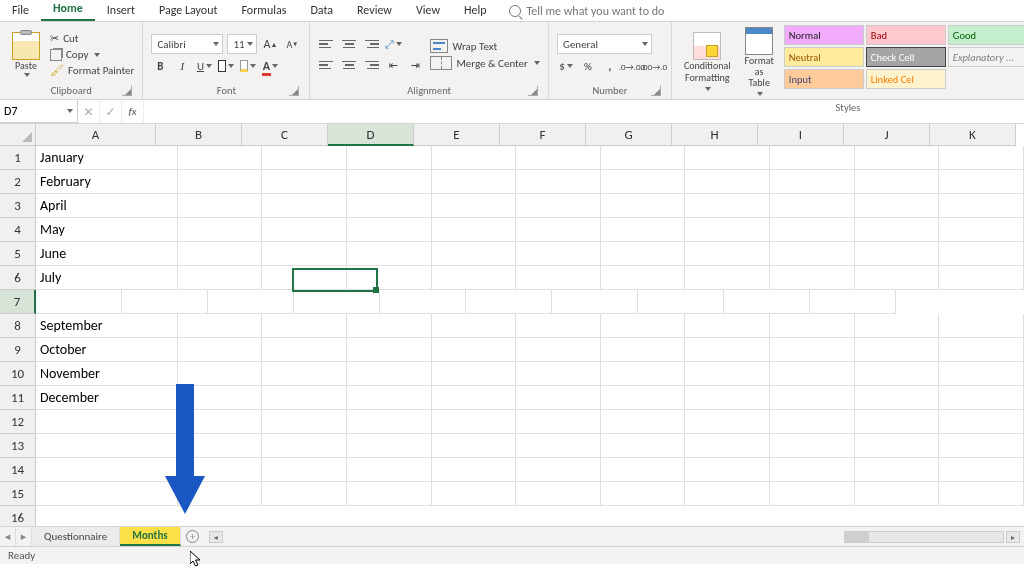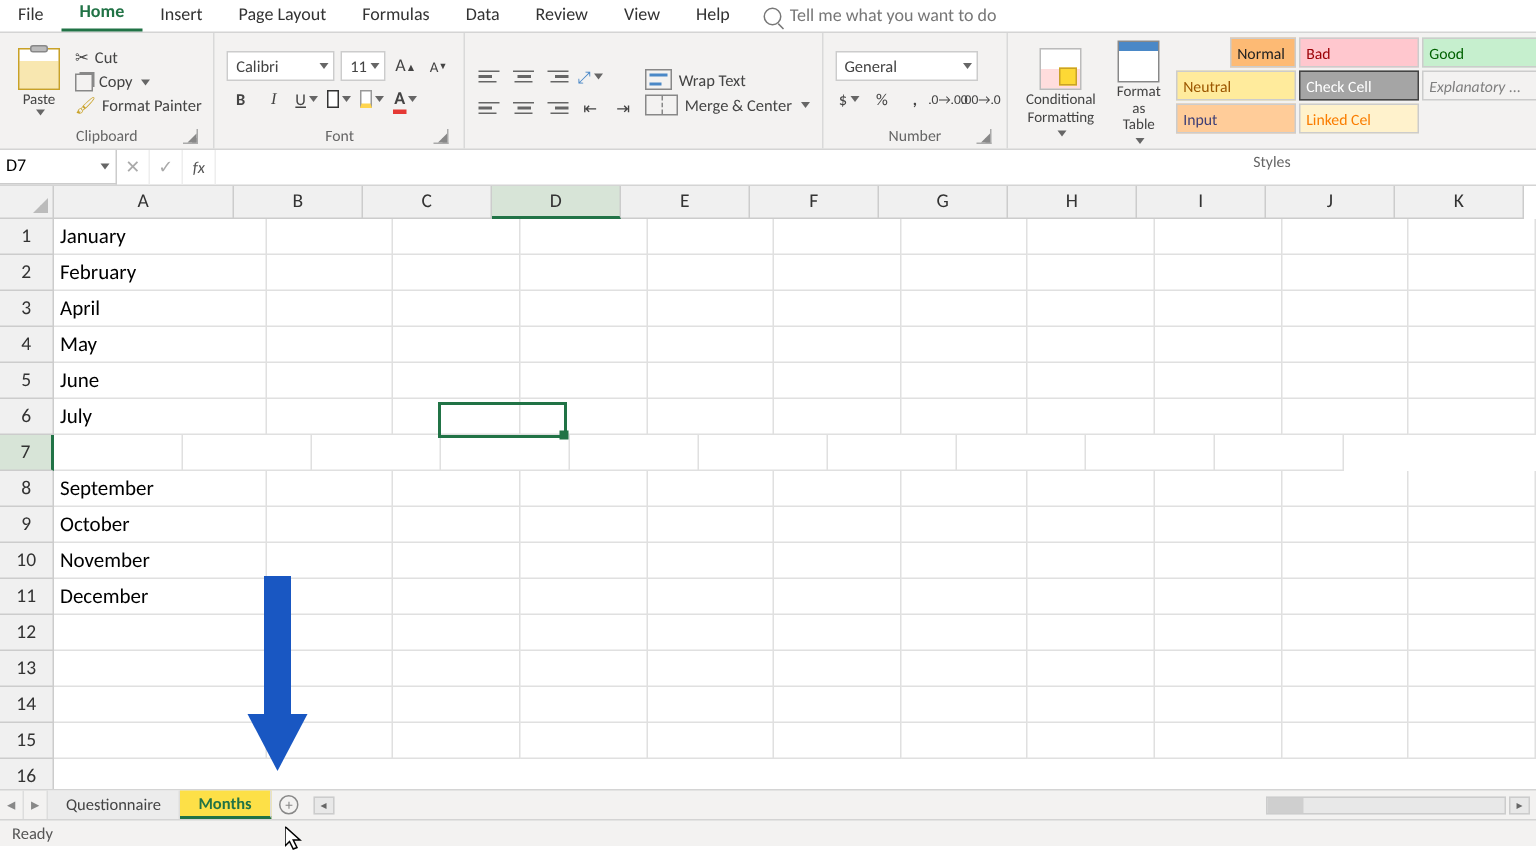--- a/index.html
+++ b/index.html
@@ -62,7 +62,7 @@
 
   .styles-grid{display:grid;grid-template-columns:repeat(3,80px);grid-auto-rows:20px;gap:2px;}
   .style-cell{border:1px solid #ccc;display:flex;align-items:center;padding:0 4px;font-size:10.5px;overflow:hidden;white-space:nowrap;}
-  .s-normal{background:#fdba74;color:#222;margin-left:36px;}
+  .s-normal{background:#f0abfc;color:#222;}
   .s-bad{background:#ffc7ce;color:#9c0006;}
   .s-good{background:#c6efce;color:#006100;}
   .s-neutral{background:#ffeb9c;color:#9c5700;}

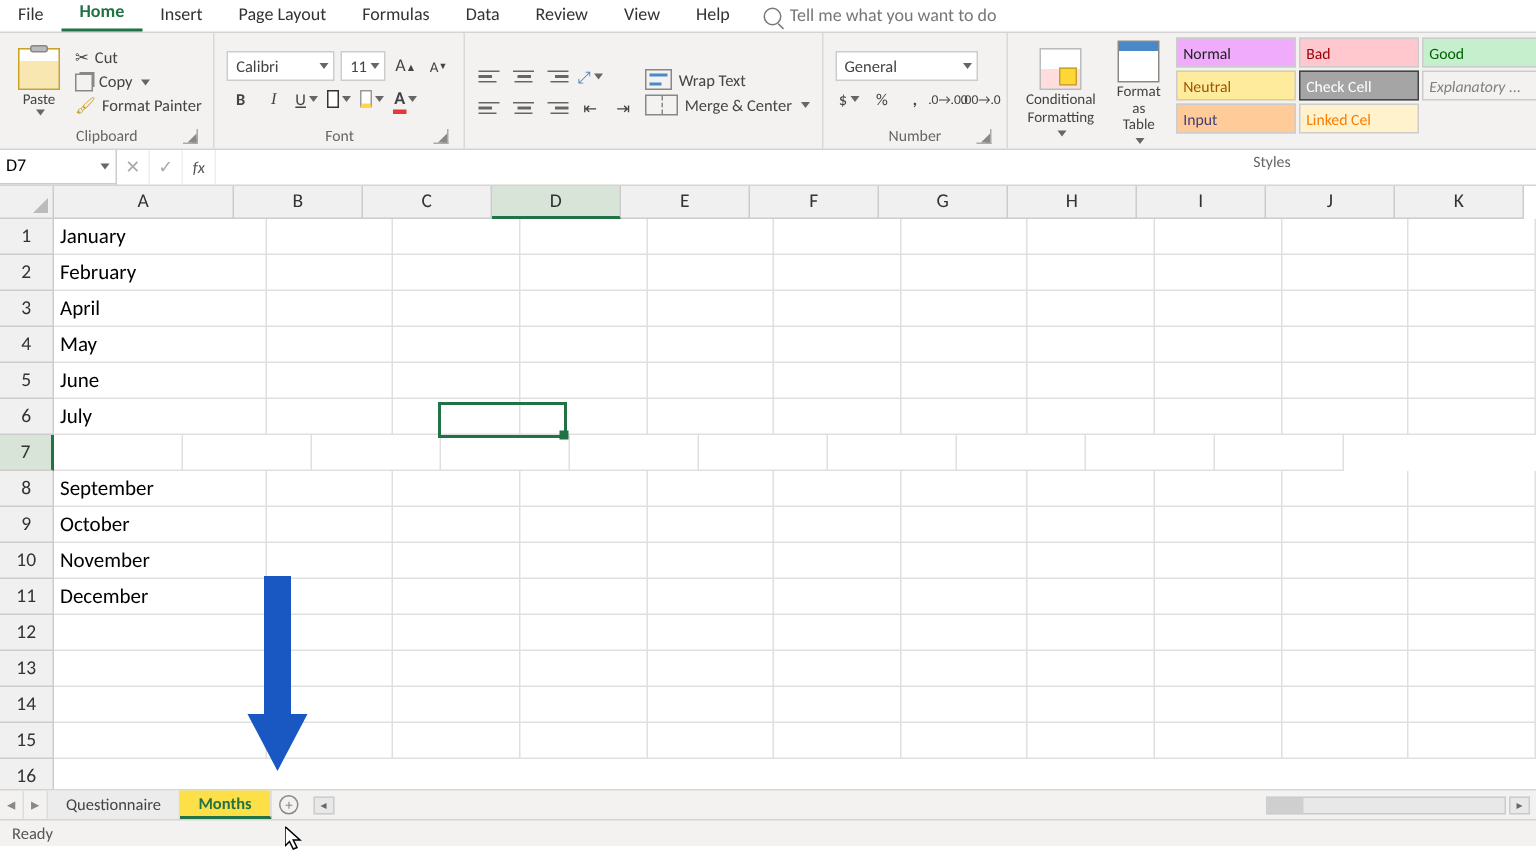--- a/index.html
+++ b/index.html
@@ -270,6 +270,7 @@
           </div>
       </div>
     </div>
+    <div class="group-label"><span>Alignment</span><span class="group-launcher"></span></div>
   </div>
 
   <div class="group" style="min-width:110px">

